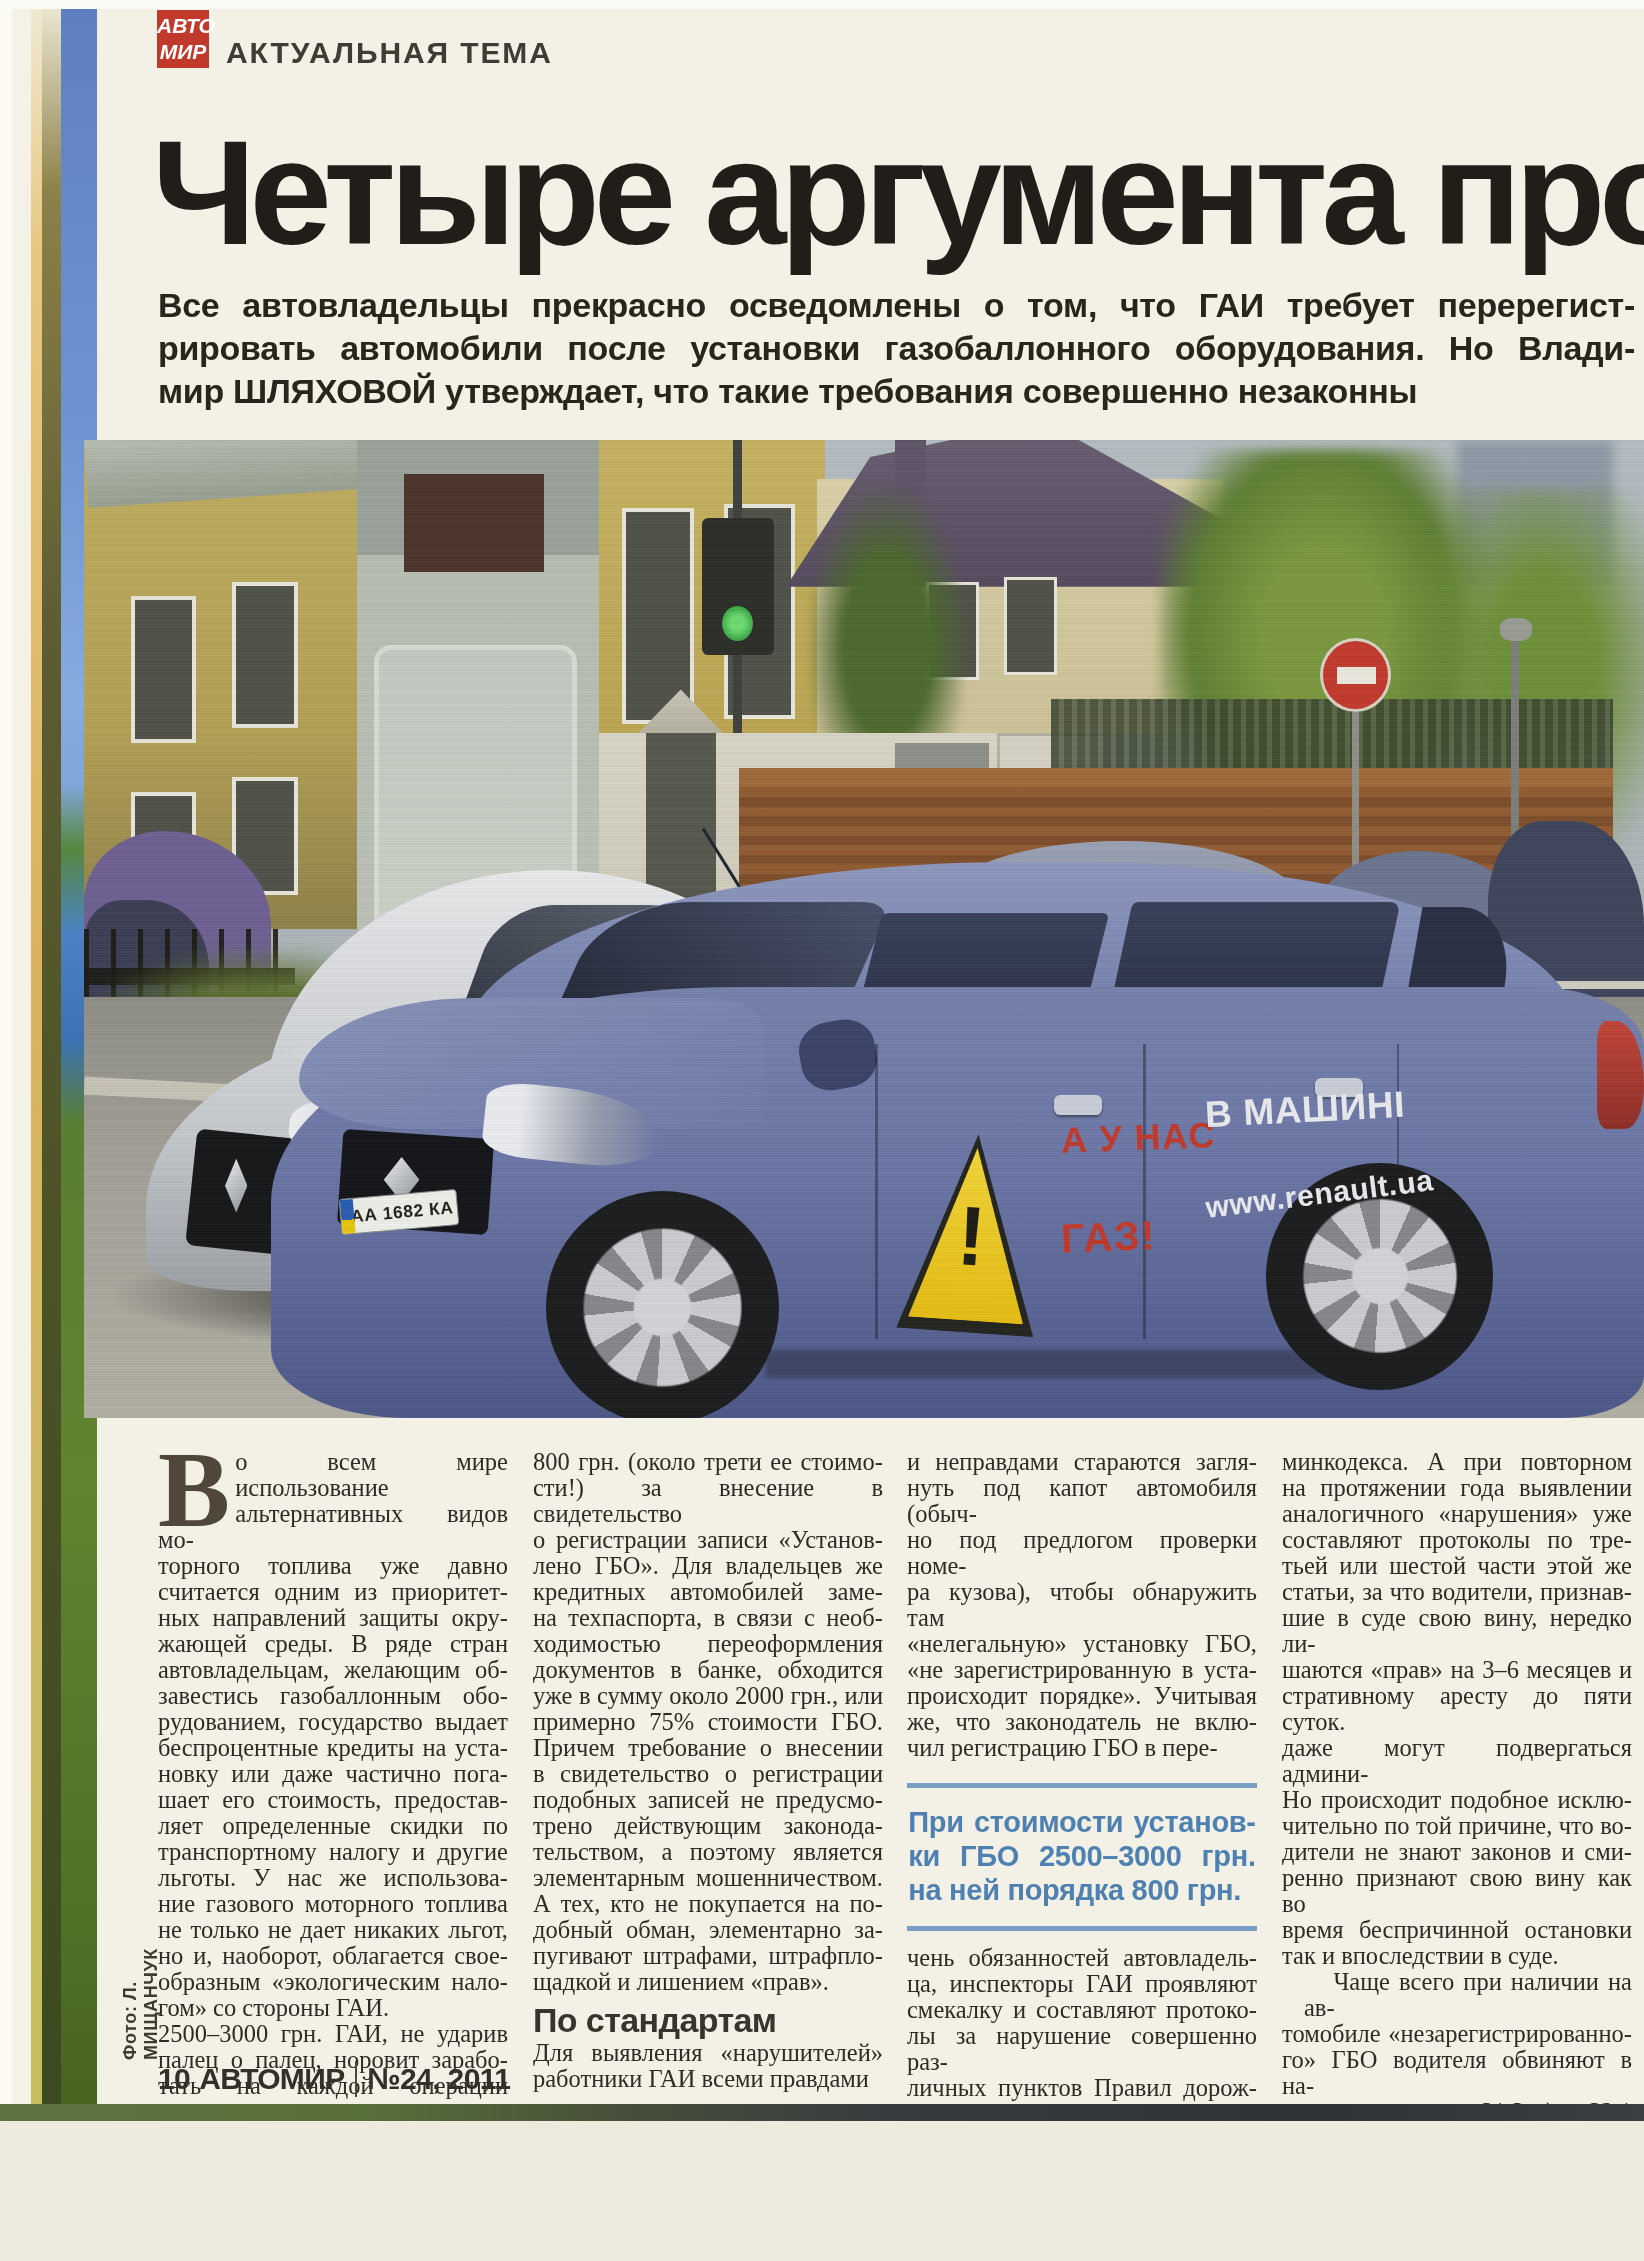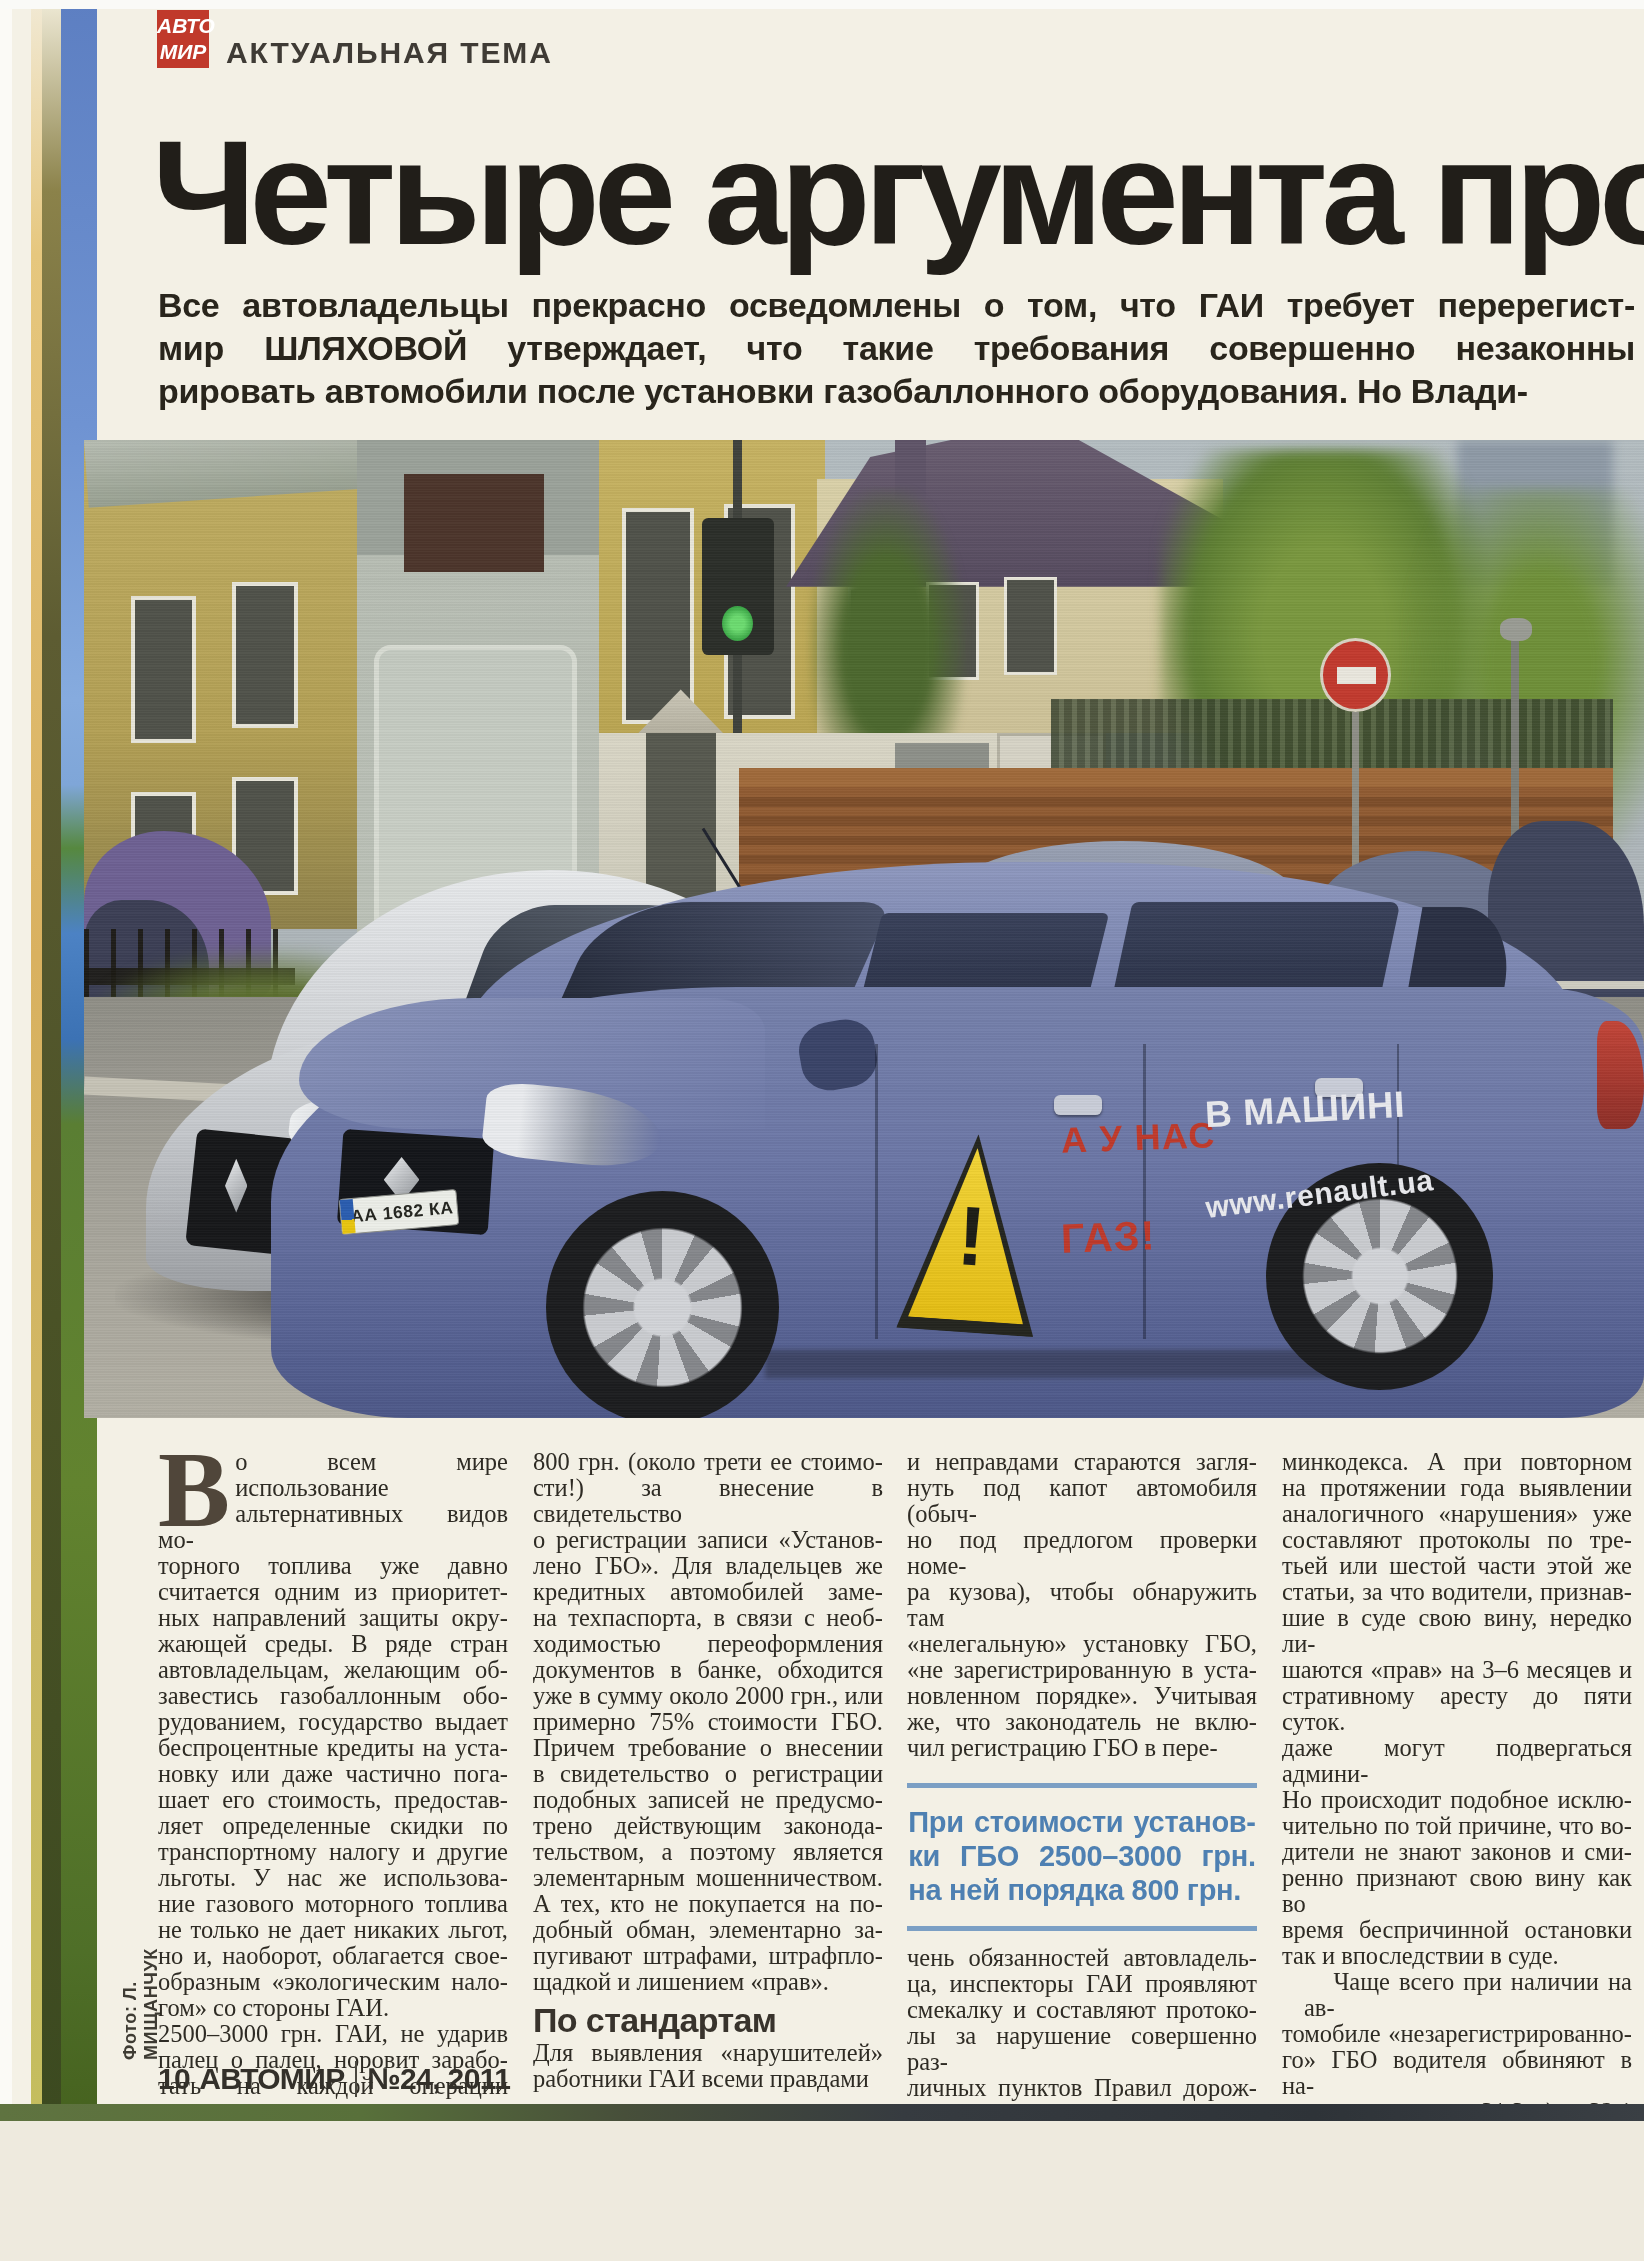--- a/index.html
+++ b/index.html
@@ -195,8 +195,8 @@
   <div class="abs headline">Четыре аргумента проти</div>
   <div class="abs standfirst">
       <div class="tline">Все автовладельцы прекрасно осведомлены о том, что ГАИ требует перерегист-</div>
+      <div class="tline">рировать автомобили после установки газобаллонного оборудования. Но Влади-</div>
       <div class="tline">мир ШЛЯХОВОЙ утверждает, что такие требования совершенно незаконны</div>
-      <div class="tline">рировать автомобили после установки газобаллонного оборудования. Но Влади-</div>
     </div>
 
   <div class="abs photo">

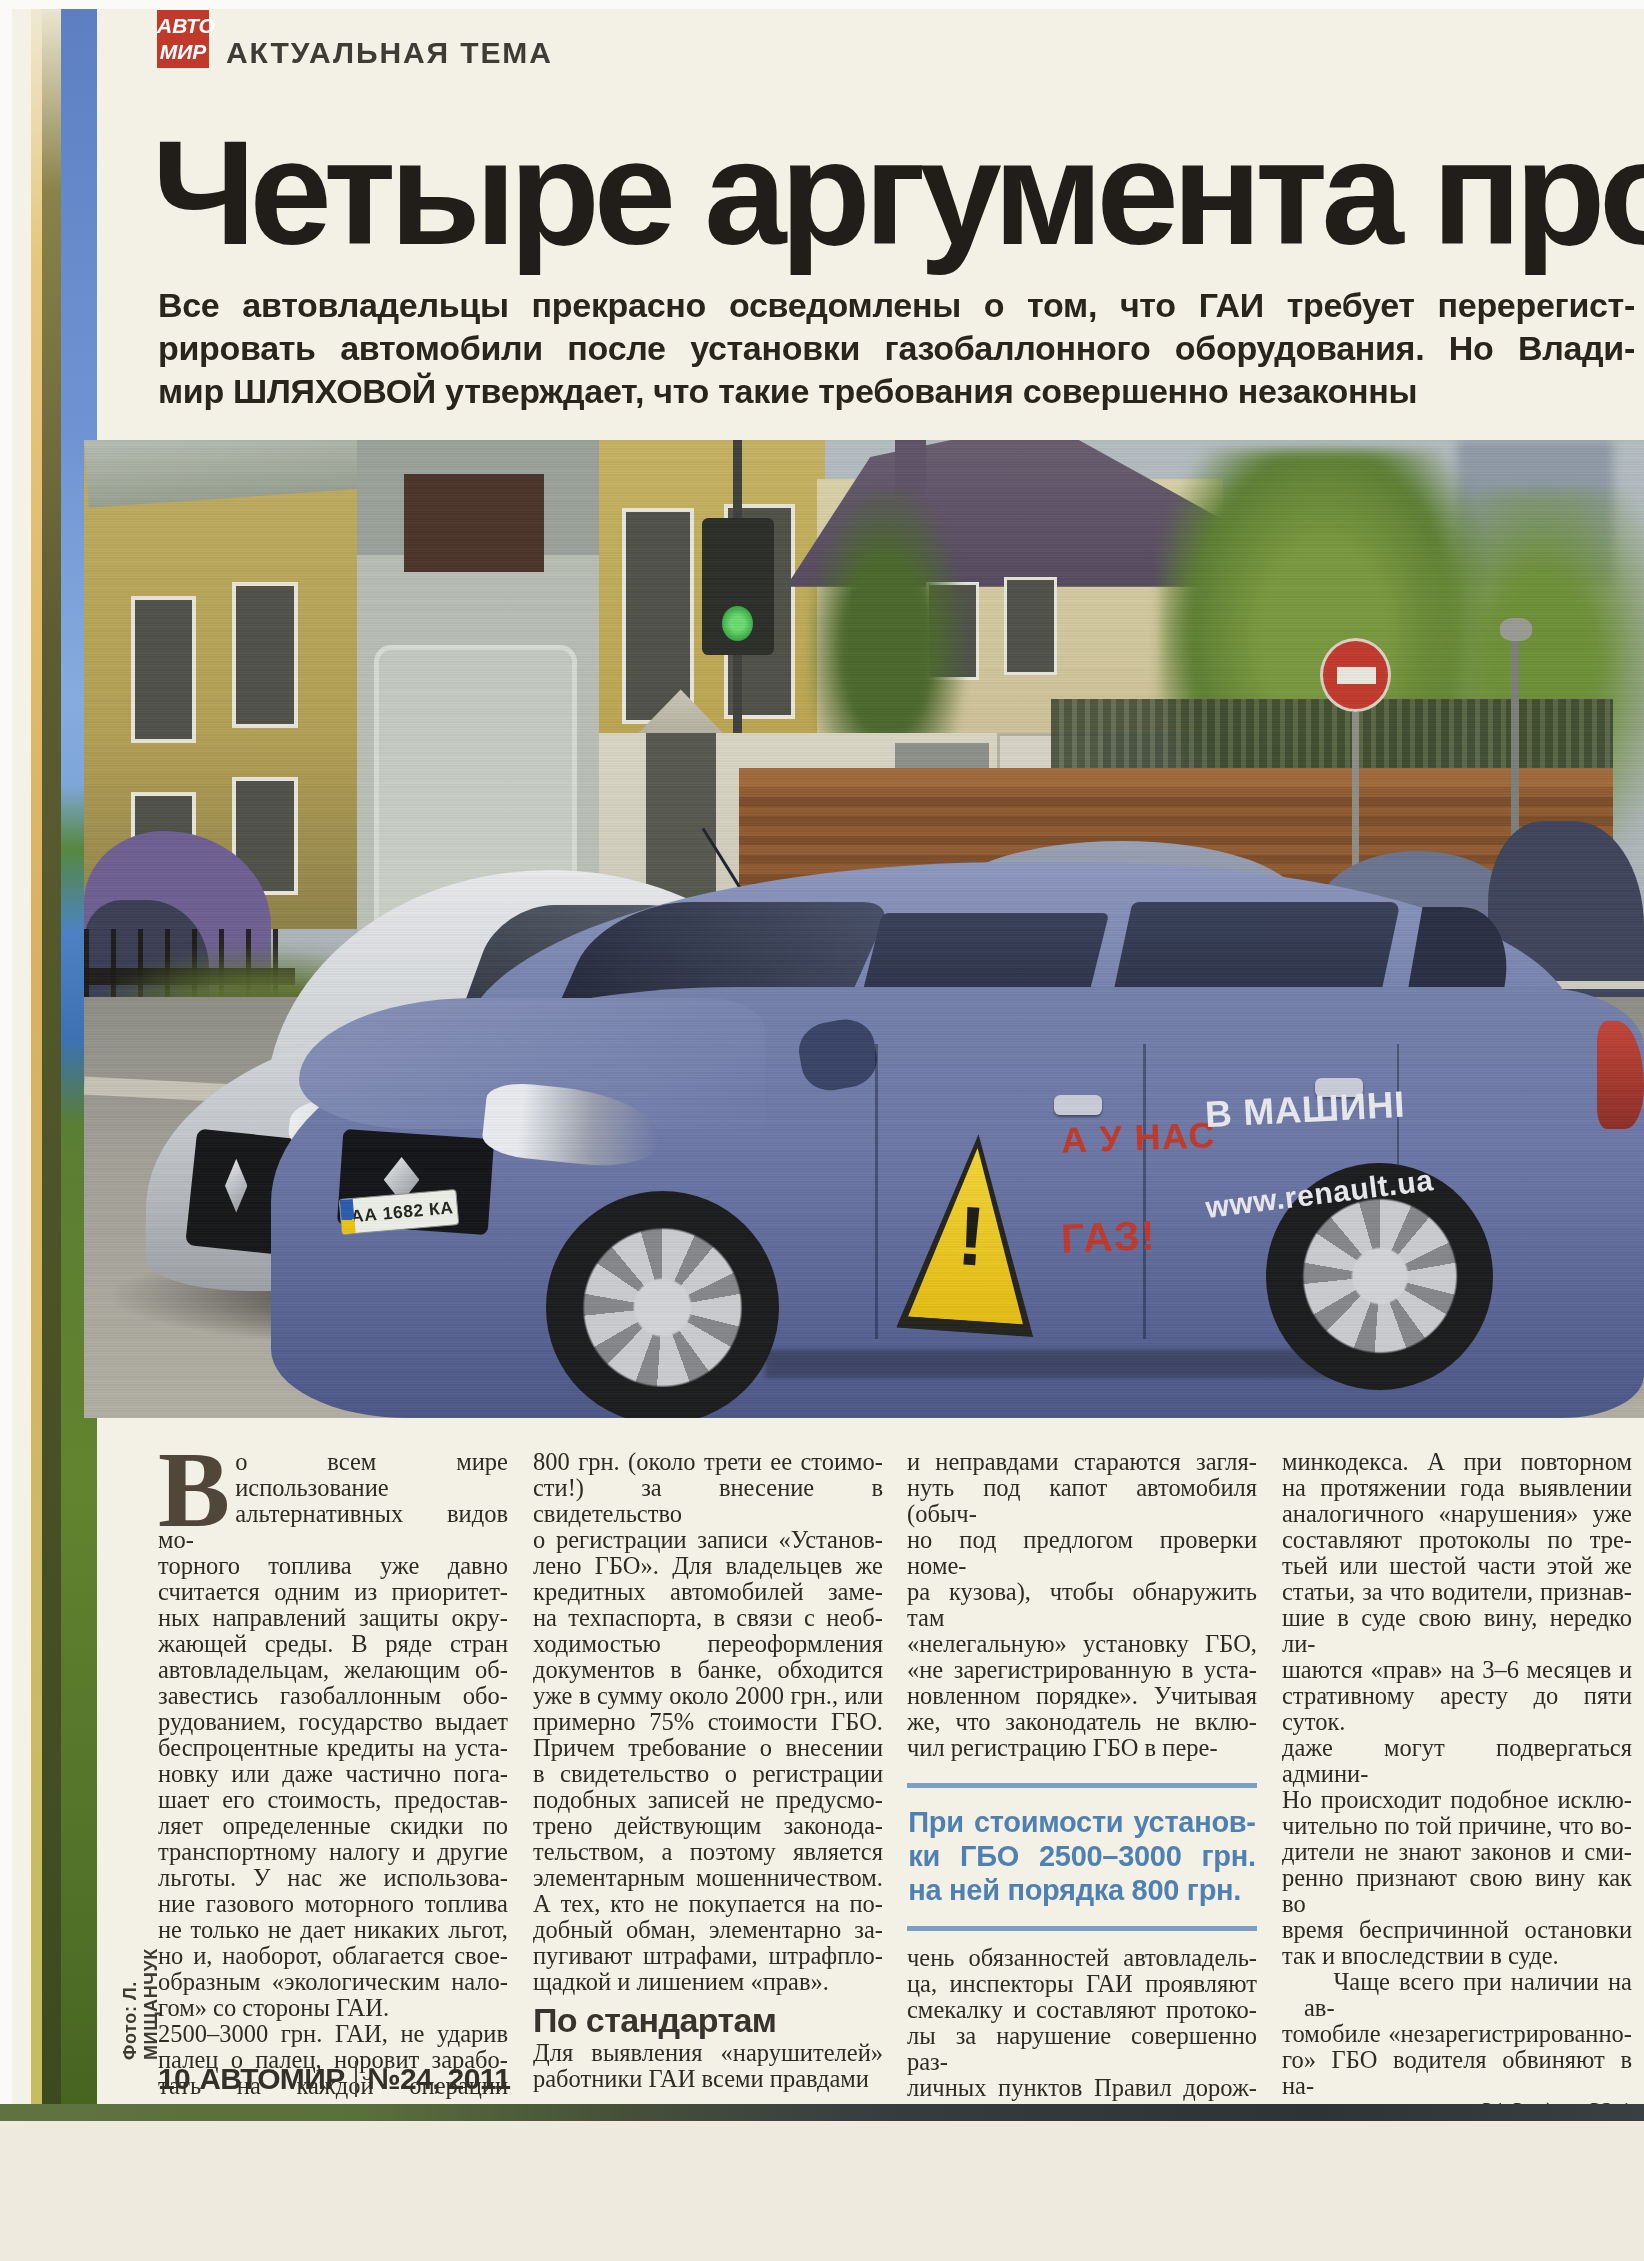--- a/index.html
+++ b/index.html
@@ -384,7 +384,7 @@
         <div class="tline">ра кузова), чтобы обнаружить там</div>
         <div class="tline">«нелегальную» установку ГБО,</div>
         <div class="tline">«не зарегистрированную в уста-</div>
-        <div class="tline">новленном порядке». Учитывая</div>
+        <div class="tline">происходит порядке». Учитывая</div>
         <div class="tline">же, что законодатель не вклю-</div>
         <div class="tline">чил регистрацию ГБО в пере-</div>
       </div>

